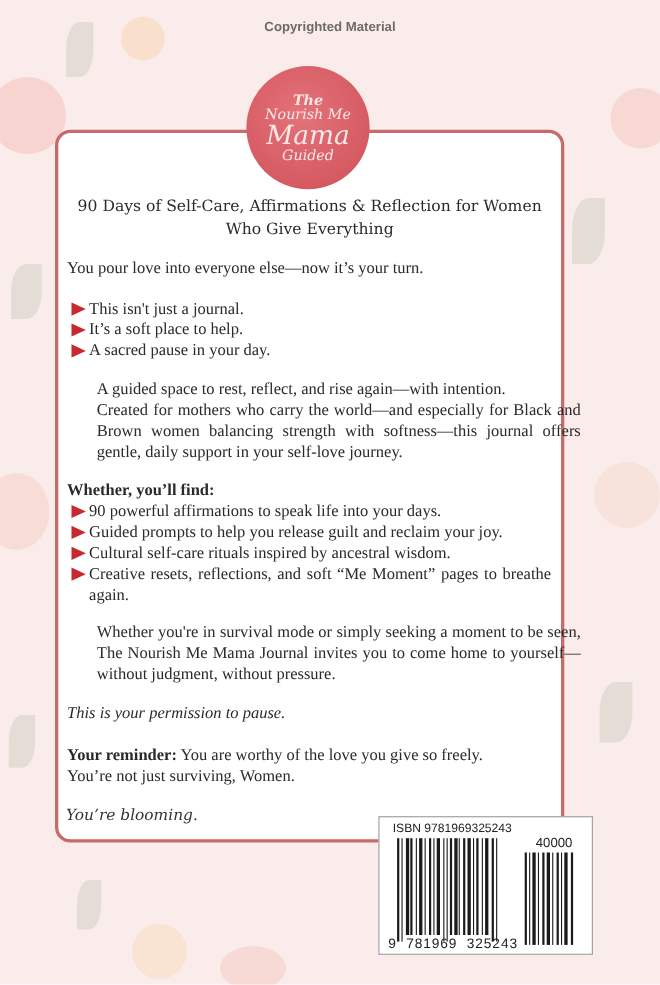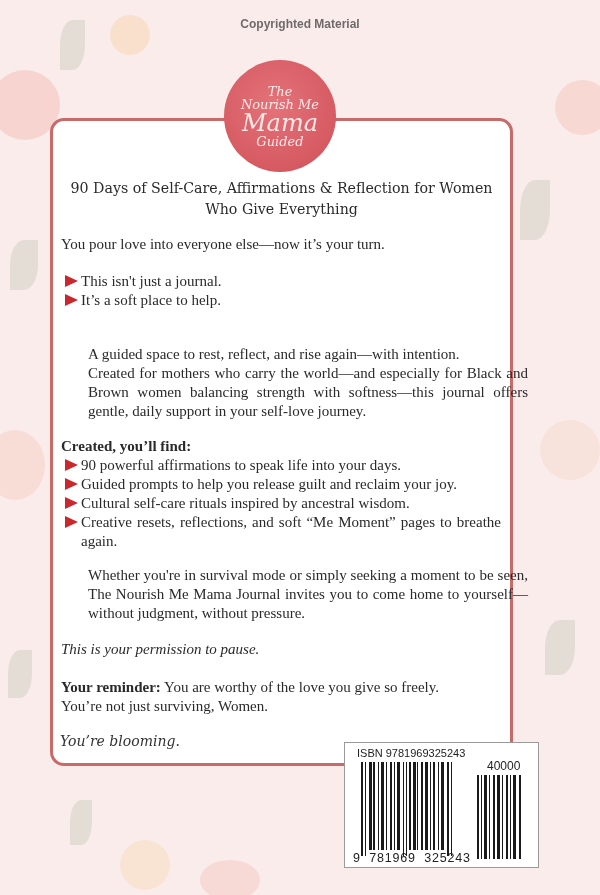--- a/index.html
+++ b/index.html
@@ -27,7 +27,7 @@
     color: #fde8e8; font-family: "DejaVu Serif", serif; font-style: italic; z-index: 2;
     line-height: 1.0;
   }
-  .logo .l1 { font-size: 13px; }
+  .logo .l1 { font-size: 13px; font-weight: bold; }
   .logo .l2 { font-size: 13px; }
   .logo .l3 { font-size: 24px; }
   .logo .l4 { font-size: 13px; }

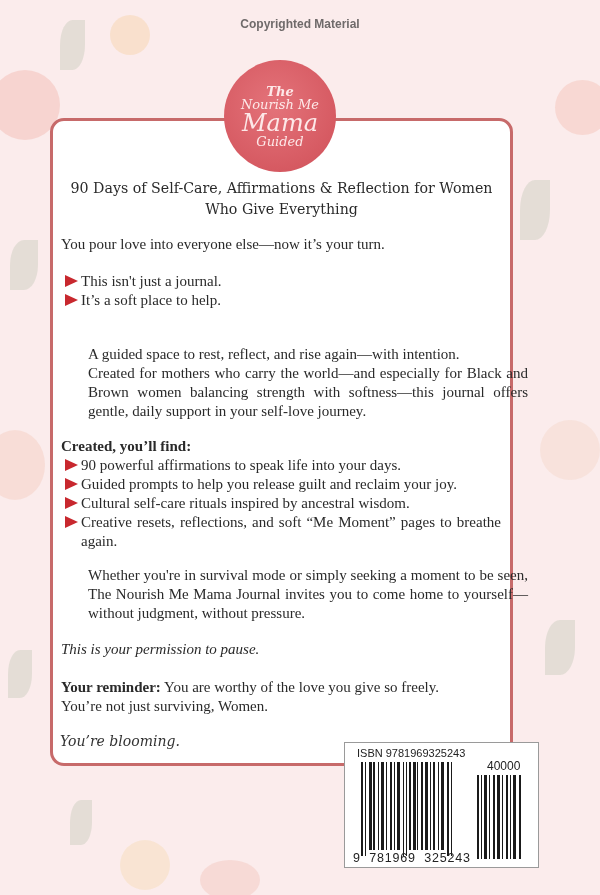--- a/index.html
+++ b/index.html
@@ -104,6 +104,7 @@
 <ul class="body-text list" style="top:272px;">
   <li><span class="arrow"></span><span>This isn't just a journal.</span></li>
   <li><span class="arrow"></span><span>It’s a soft place to help.</span></li>
+  <li><span class="arrow"></span><span>A sacred pause in your day.</span></li>
 </ul>
 
 <div class="body-text justify" style="top:345px;">

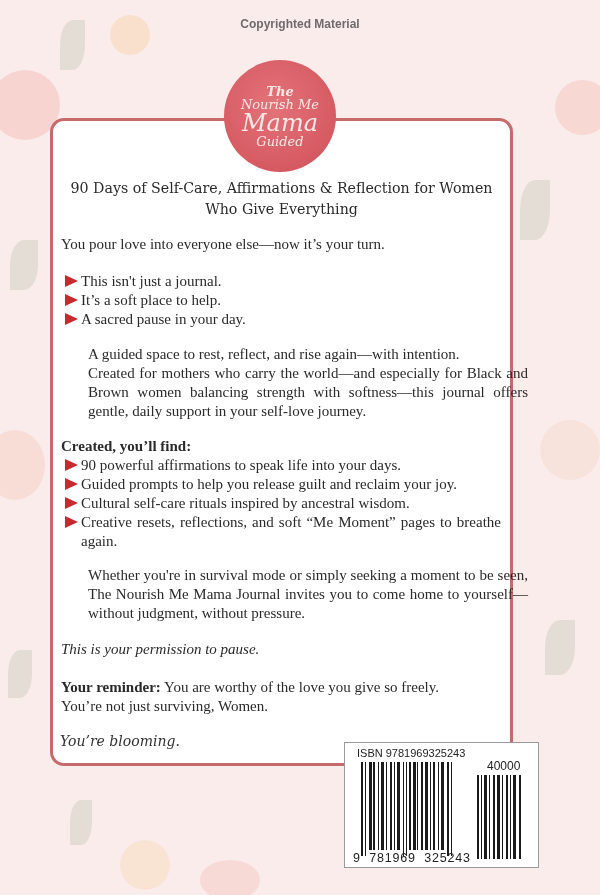--- a/index.html
+++ b/index.html
@@ -112,7 +112,7 @@
   <div>Created for mothers who carry the world—and especially for Black and Brown women balancing strength with softness—this journal offers gentle, daily support in your self-love journey.</div>
 </div>
 
-<div class="body-text bold" style="top:437px;">Created, you’ll find:</div>
+<div class="body-text bold" style="top:437px;">Whether, you’ll find:</div>
 <ul class="body-text list" style="top:456px;">
   <li><span class="arrow"></span><span>90 powerful affirmations to speak life into your days.</span></li>
   <li><span class="arrow"></span><span>Guided prompts to help you release guilt and reclaim your joy.</span></li>

